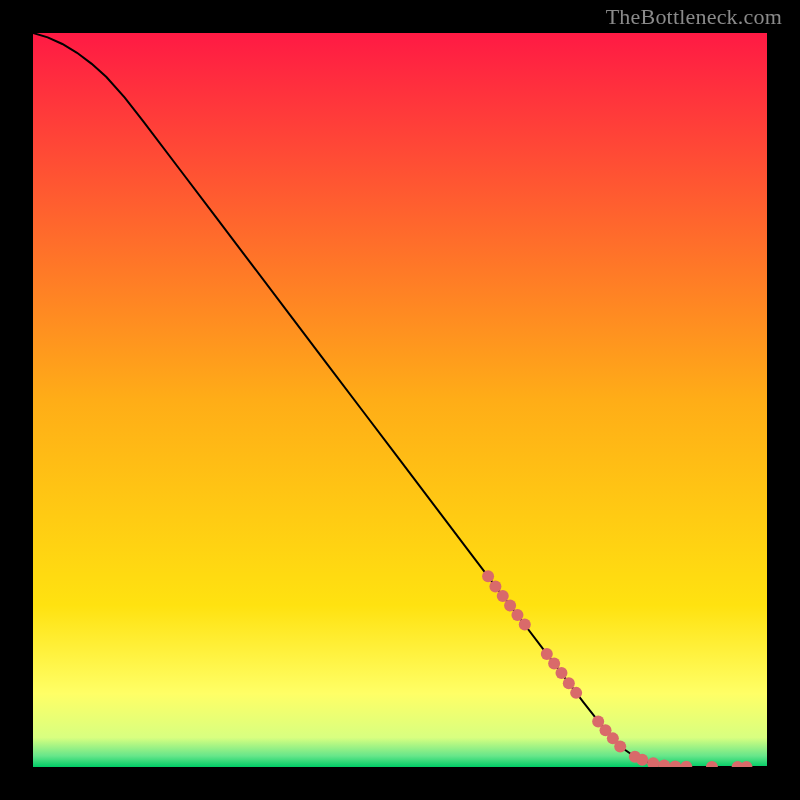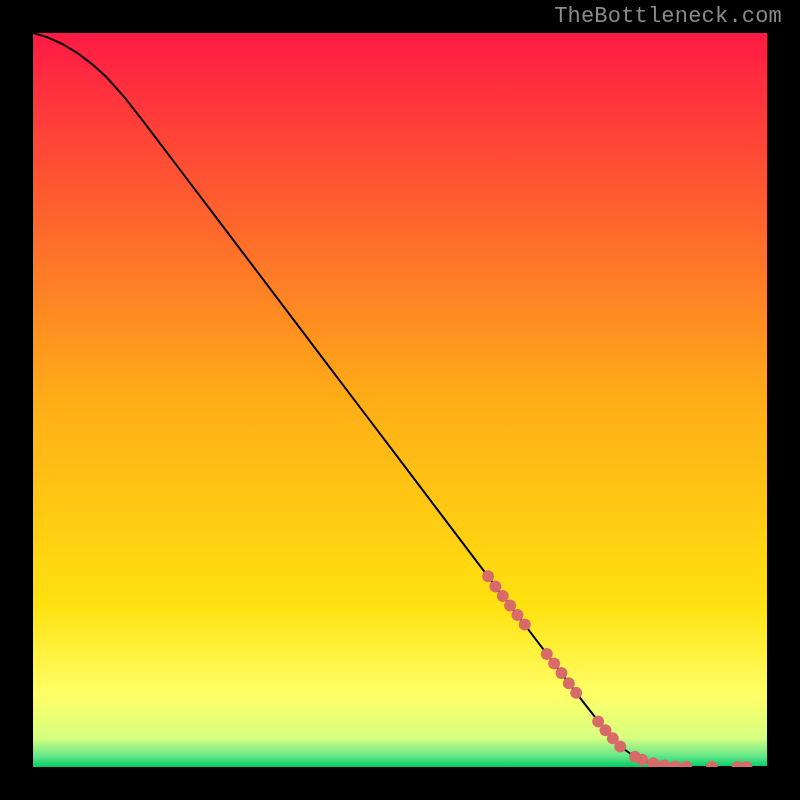--- a/index.html
+++ b/index.html
@@ -14,7 +14,7 @@
     position: absolute;
     top: 4px;
     right: 18px;
-    font-family: Liberation Mono, monospace;
+    font-family: Liberation Serif, serif;
     font-size: 22px;
     color: #8a8a8a;
     letter-spacing: 0.2px;

